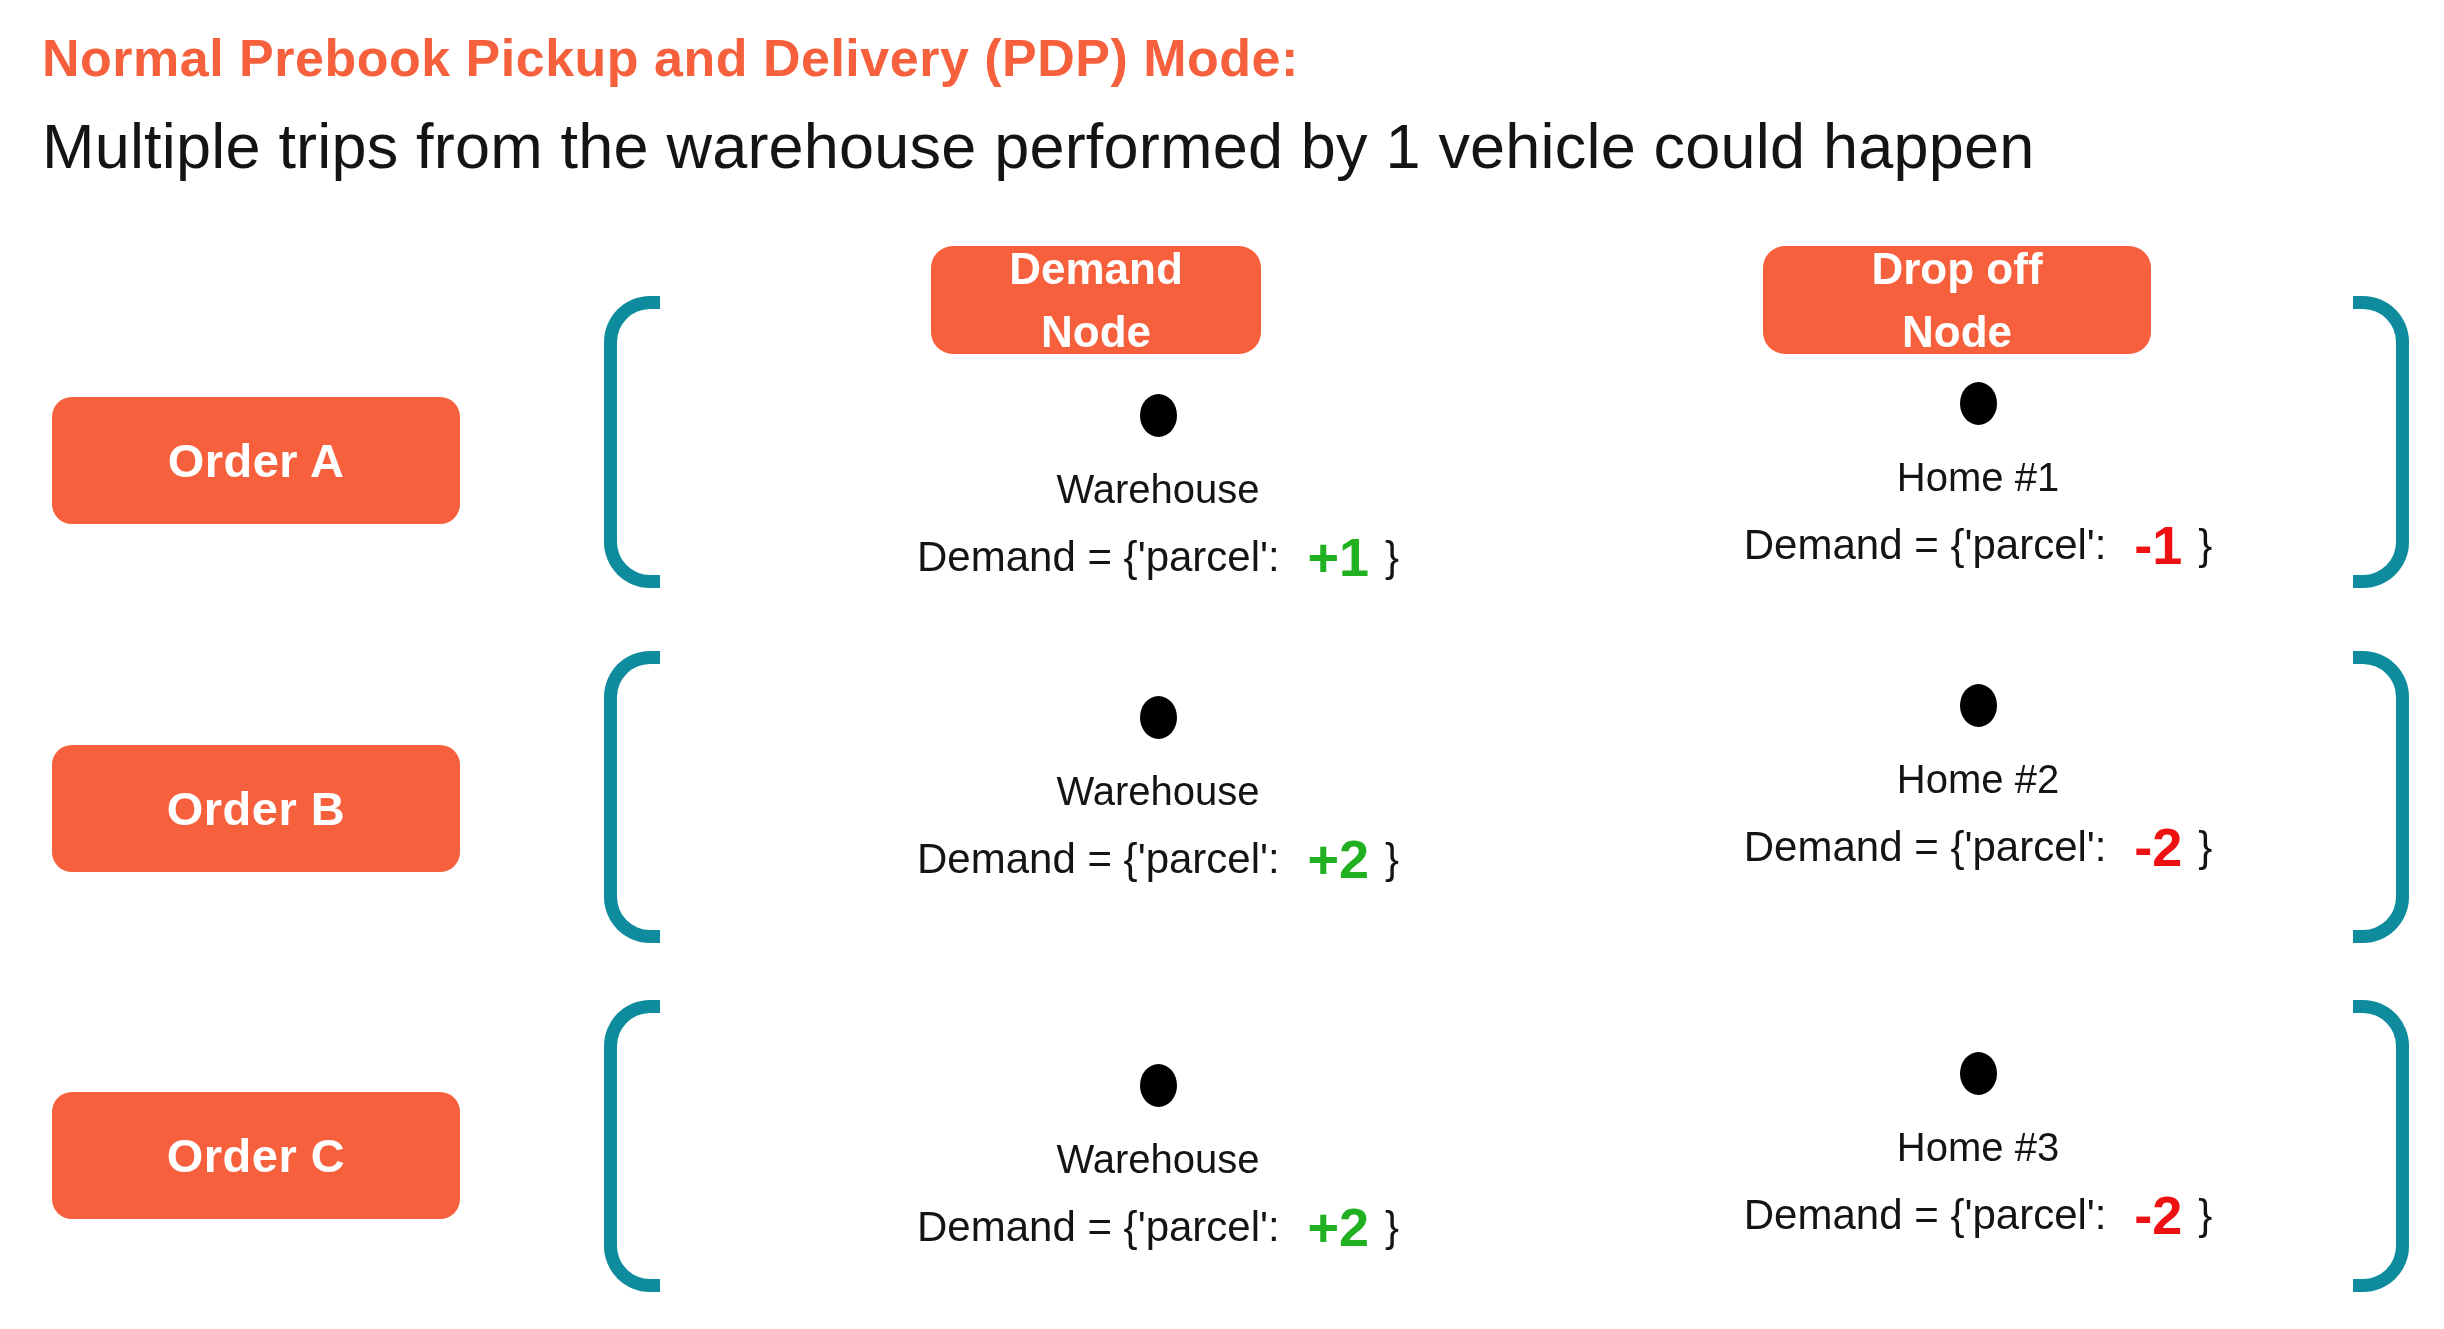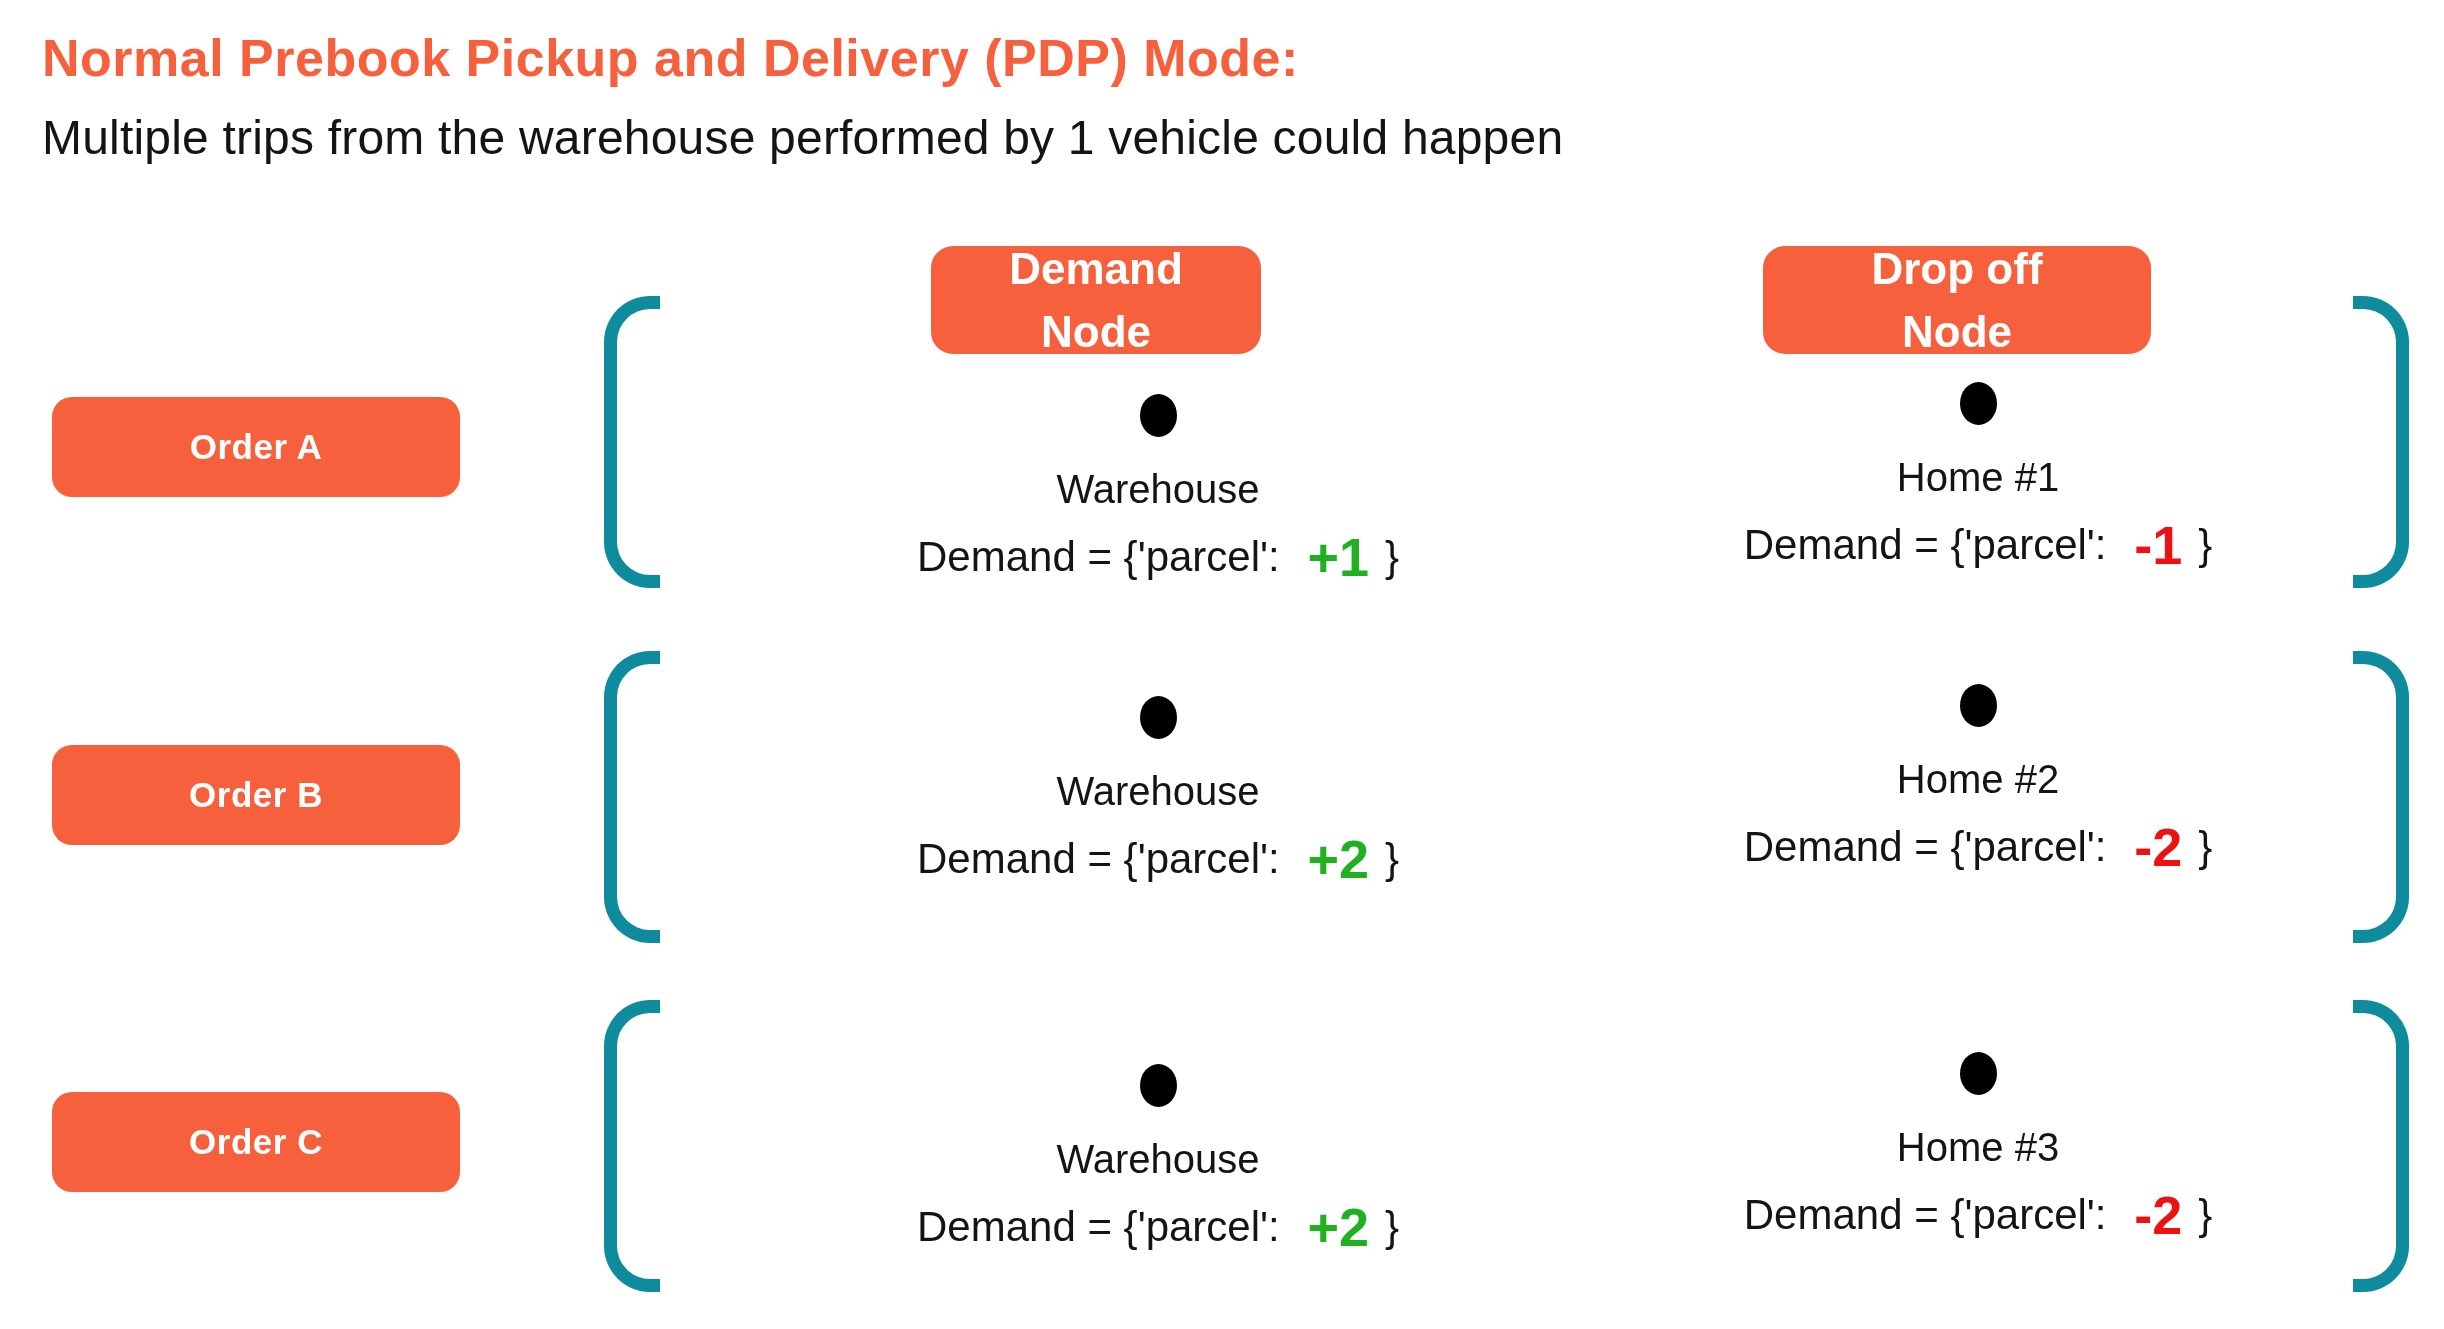--- a/index.html
+++ b/index.html
@@ -24,7 +24,7 @@
   }
   .subtitle{
     left:24px;top:92px;width:2300px;
-    font-size:48px;font-weight:400;color:var(--ink);letter-spacing:.2px;
+    font-size:63px;font-weight:400;color:var(--ink);letter-spacing:.2px;
   }
 
   

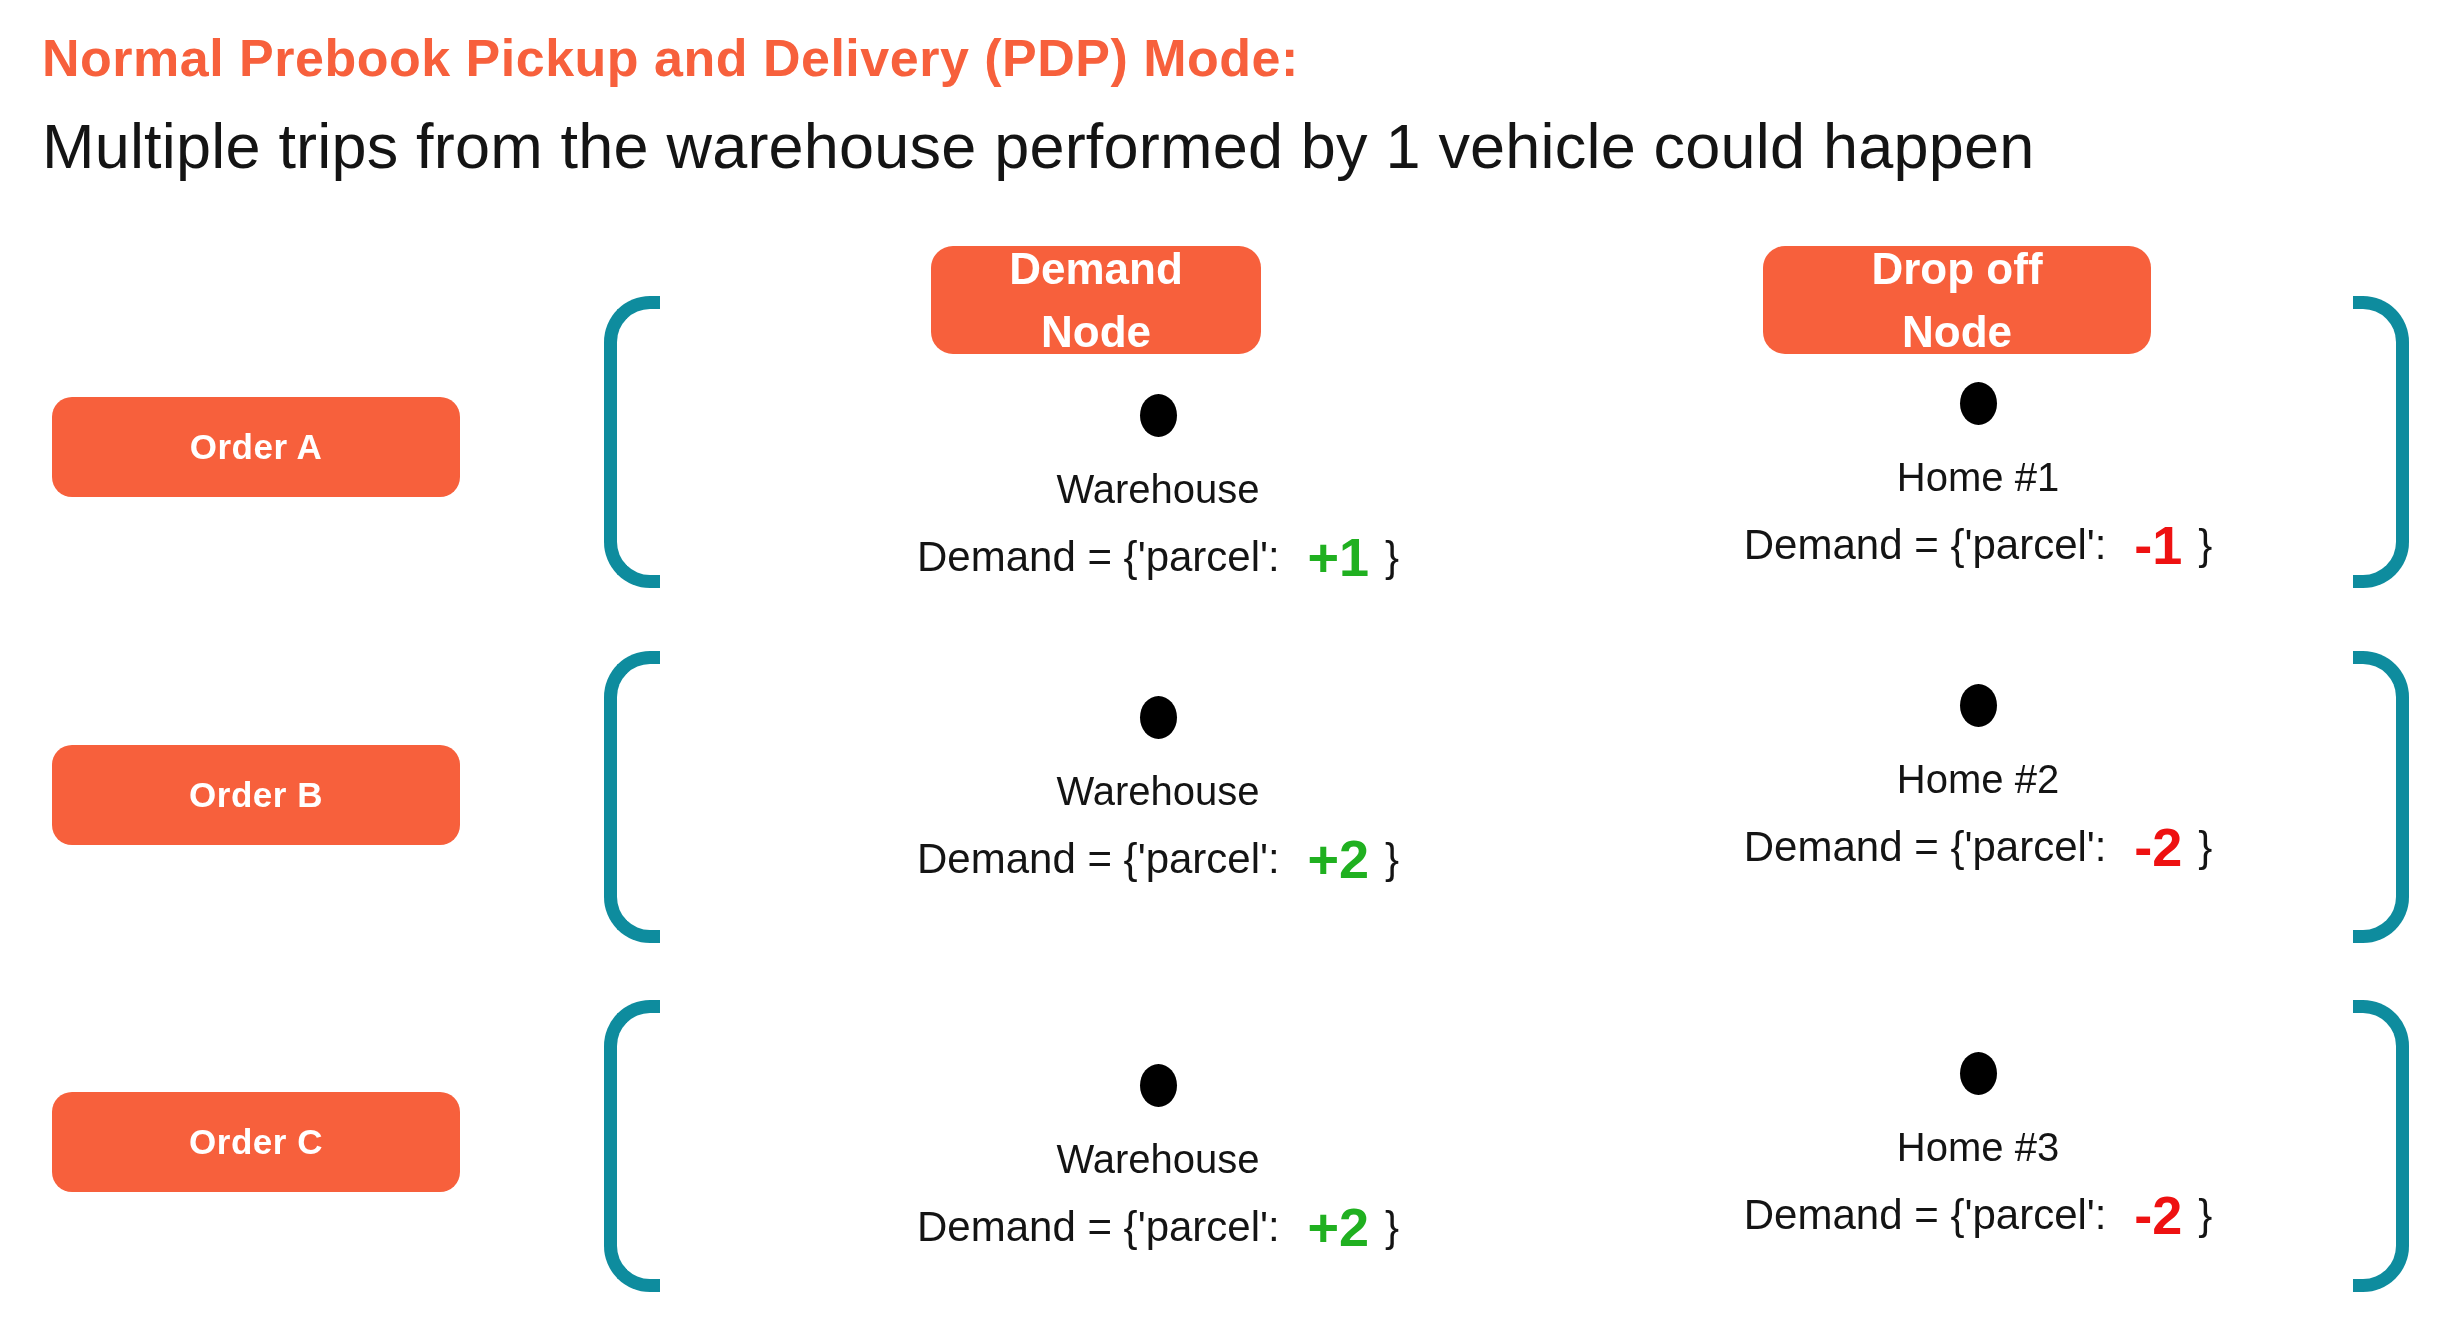--- a/index.html
+++ b/index.html
@@ -41,8 +41,8 @@
   .order-btn{
     background:var(--orange);color:#ffffff;border-radius:20px;
     display:flex;justify-content:center;align-items:center;
-    font-weight:800;font-size:35px;letter-spacing:.5px;
-    left:34px;width:408px;height:100px;
+    font-weight:800;font-size:47px;letter-spacing:.5px;
+    left:34px;width:408px;height:127px;
   }
   .order-btn.rA{top:379px;}
   .order-btn.rB{top:727px;}

